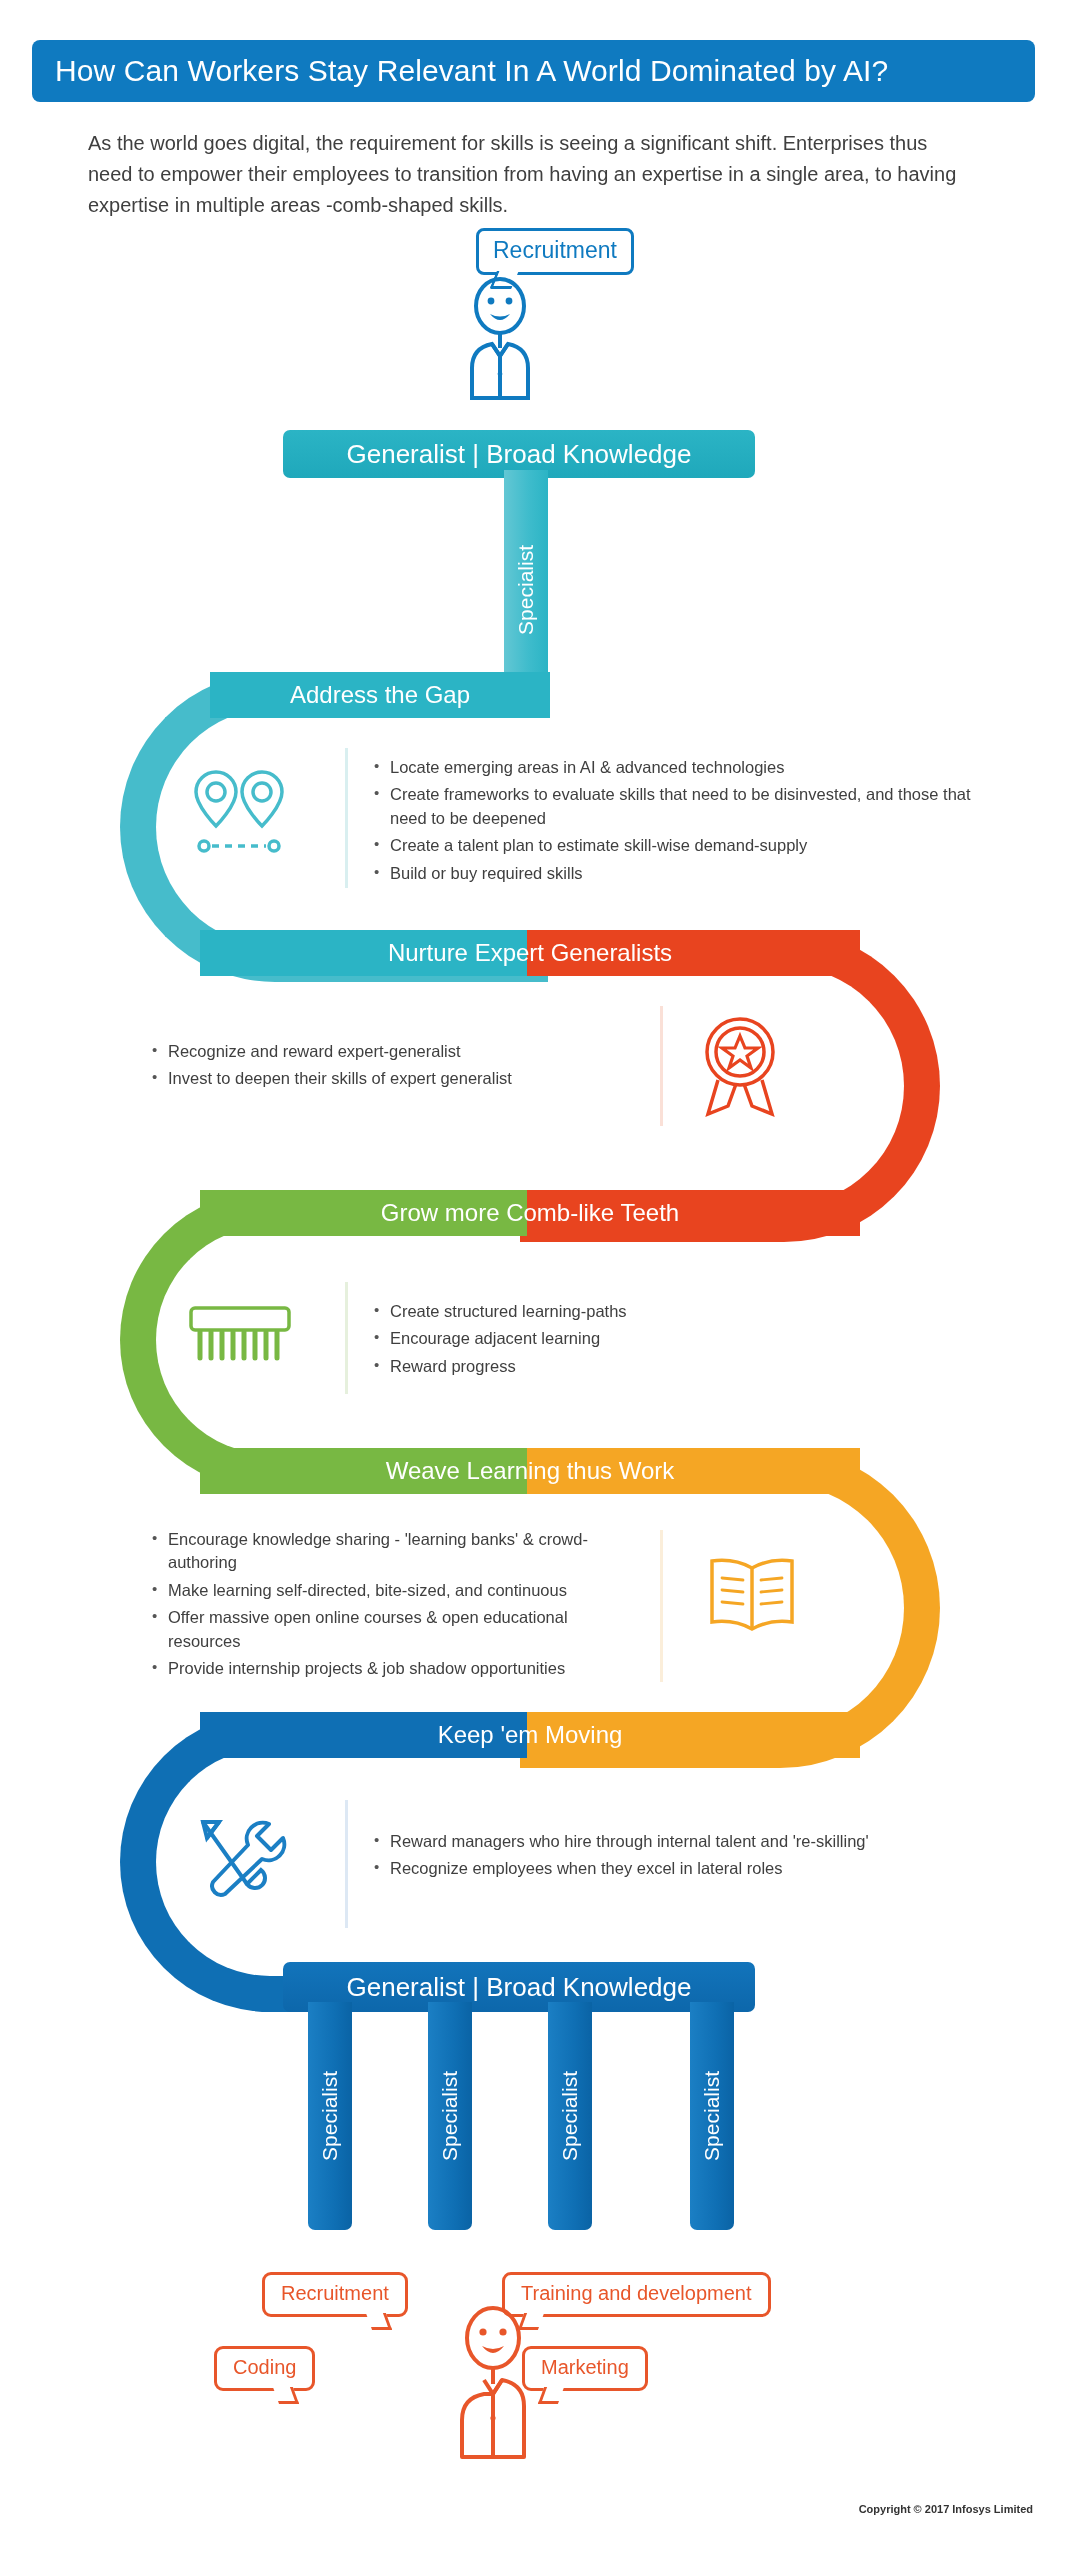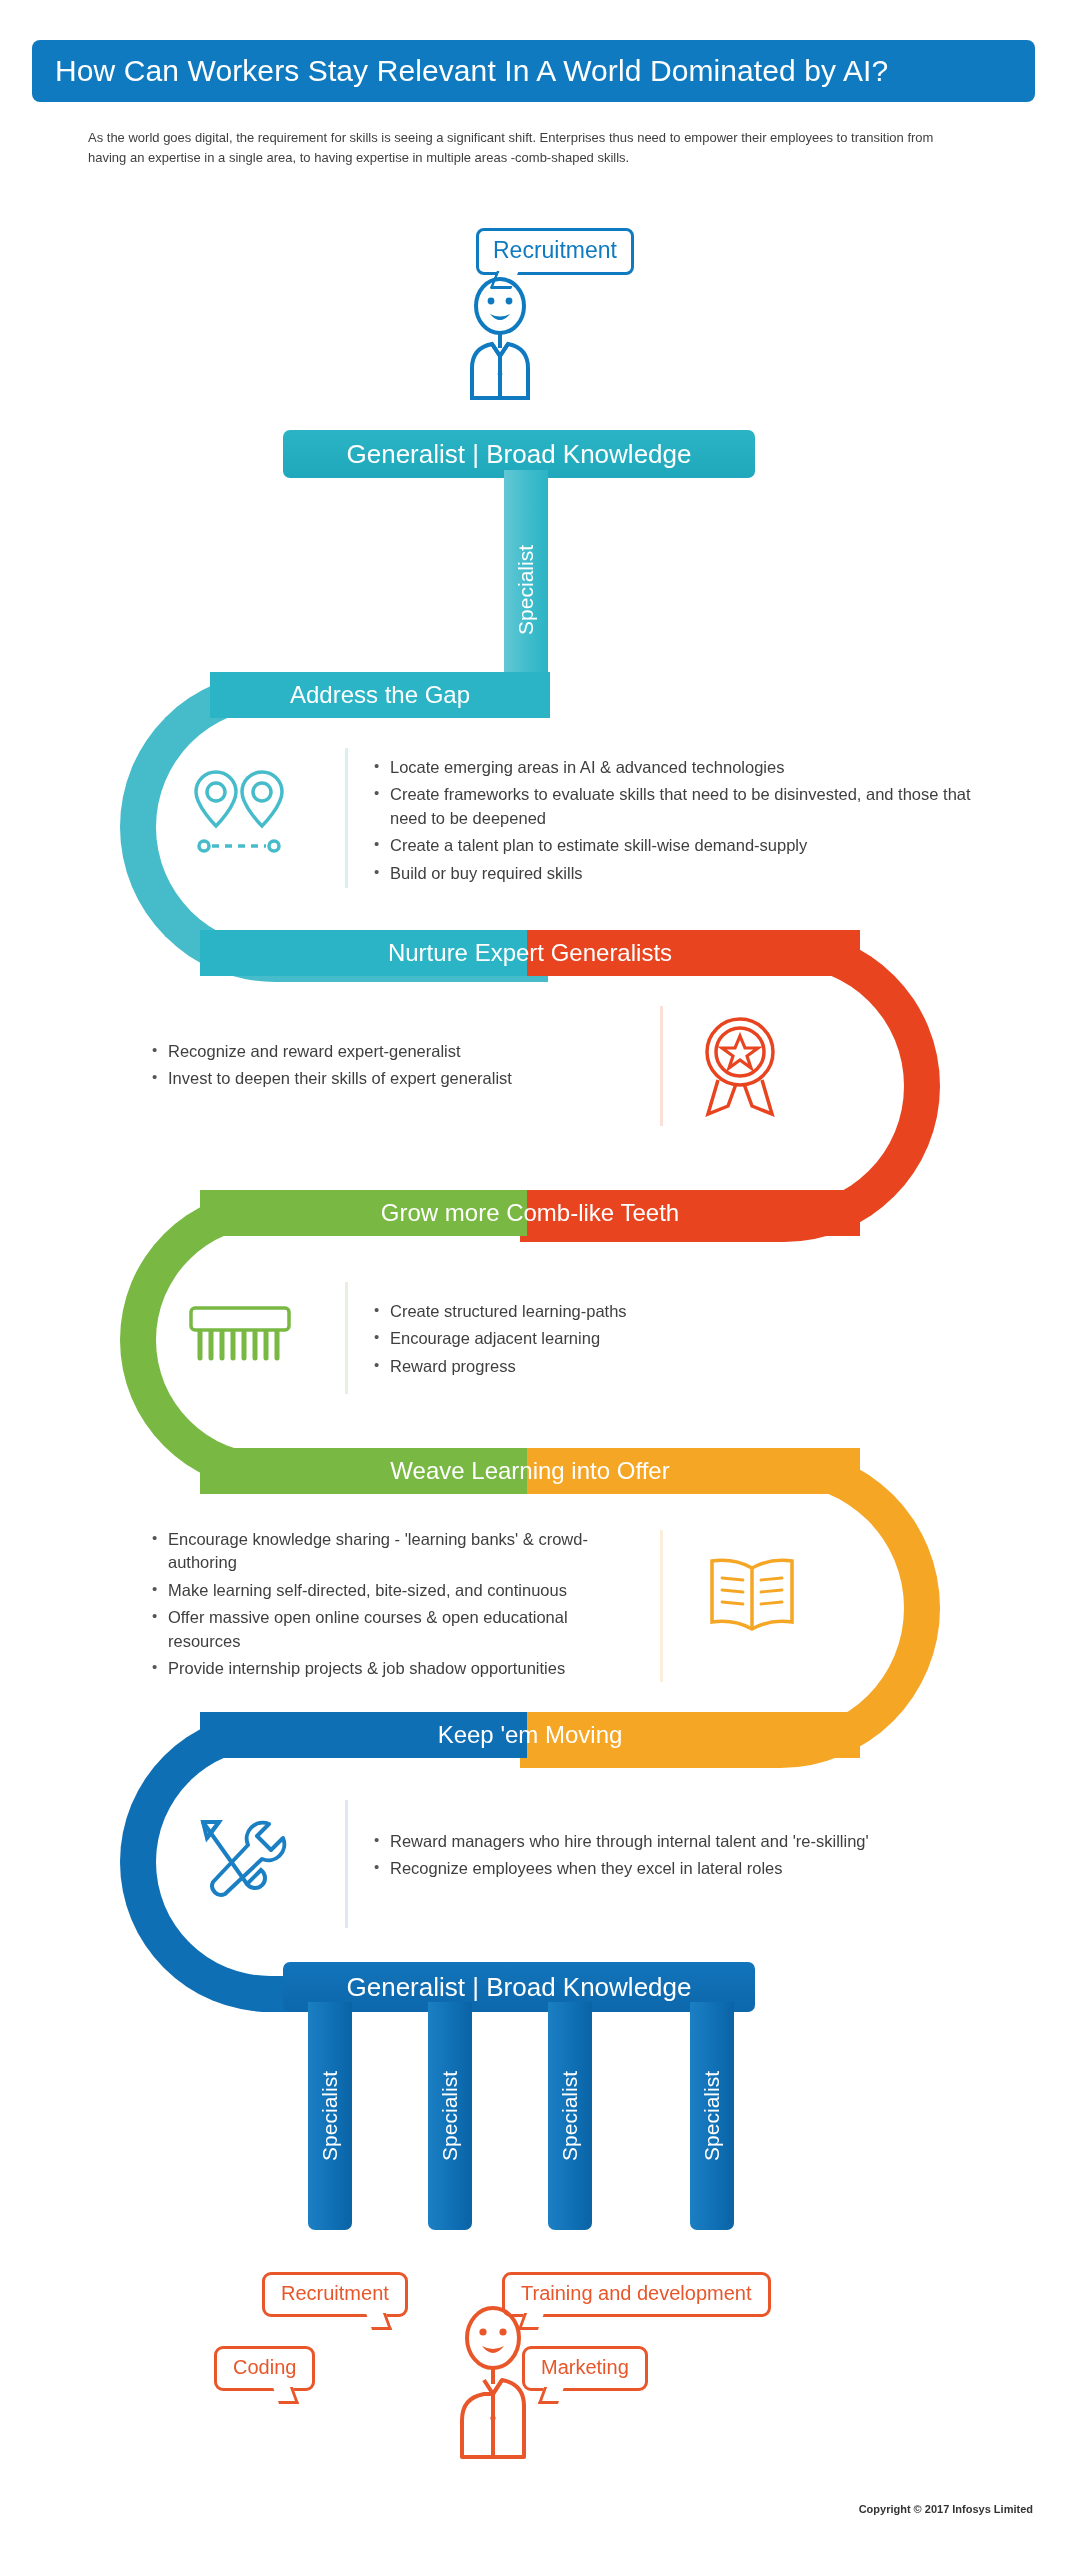--- a/index.html
+++ b/index.html
@@ -44,7 +44,7 @@
     left: 88px;
     top: 128px;
     width: 880px;
-    font-size: 13px;
+    font-size: 20px;
     line-height: 1.55;
     color: #3f3f3f;
   }

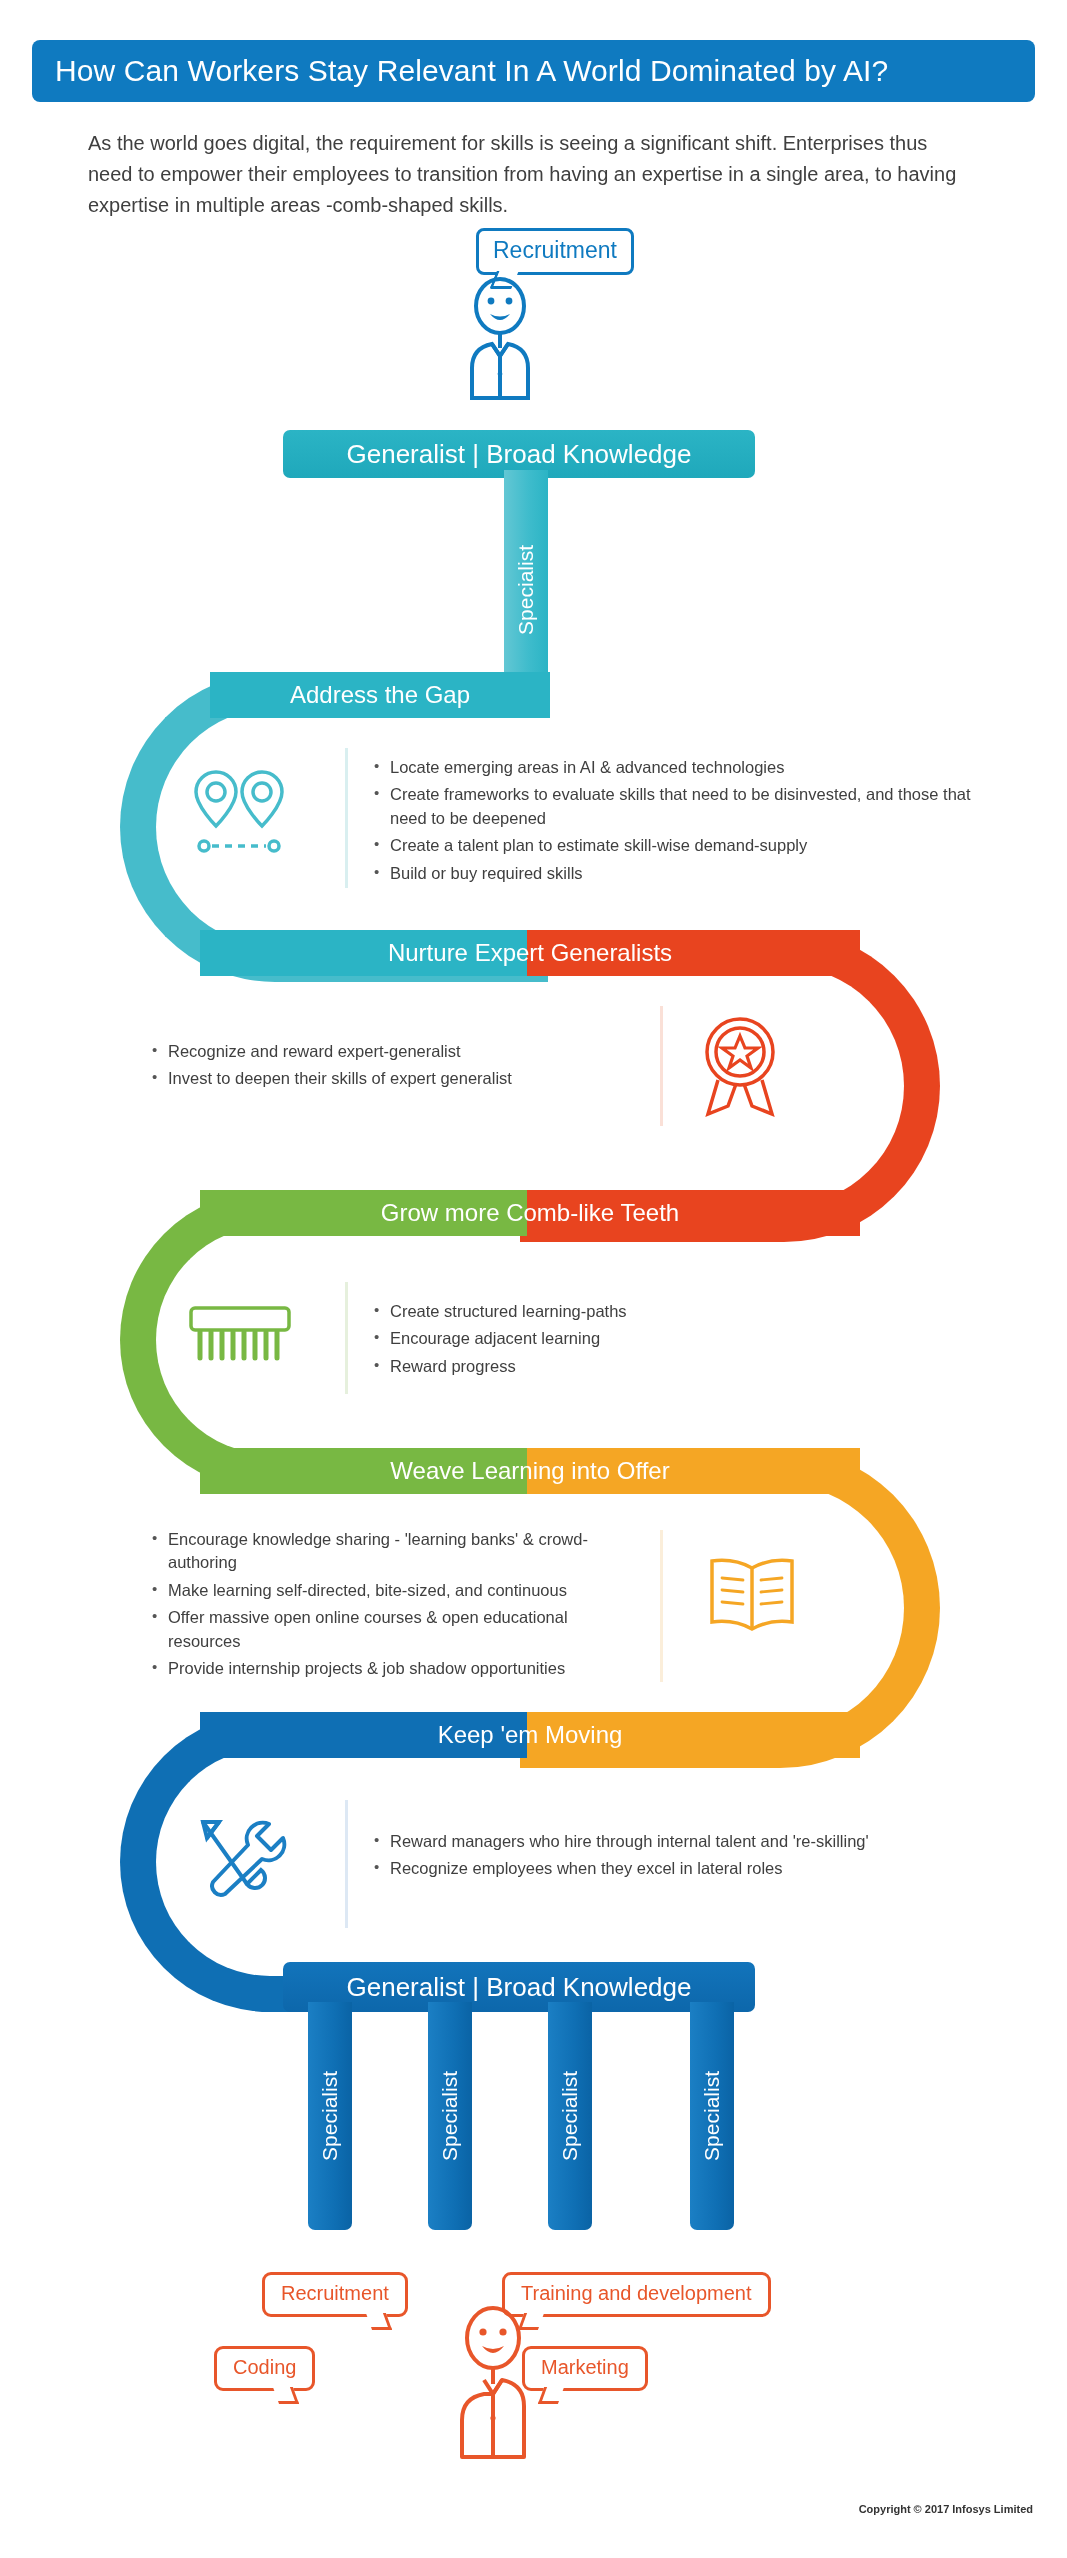--- a/index.html
+++ b/index.html
@@ -273,7 +273,7 @@
          border-radius:0 160px 160px 0; border-left-width:0;"></div>
   </div>
   <div class="sec-title" style="left:200px;top:1448px;width:660px;
-       background:linear-gradient(90deg,#78b843 0%,#78b843 49.5%,#f5a624 49.5%,#f5a624 100%);">Weave Learning into Offer</div>
+       background:linear-gradient(90deg,#78b843 0%,#78b843 49.5%,#f5a624 49.5%,#f5a624 100%);">Weave Learning thus Work</div>
 
   <div class="icon-box" style="left:700px;top:1550px;">
     <svg width="104" height="92" viewBox="0 0 104 92">

